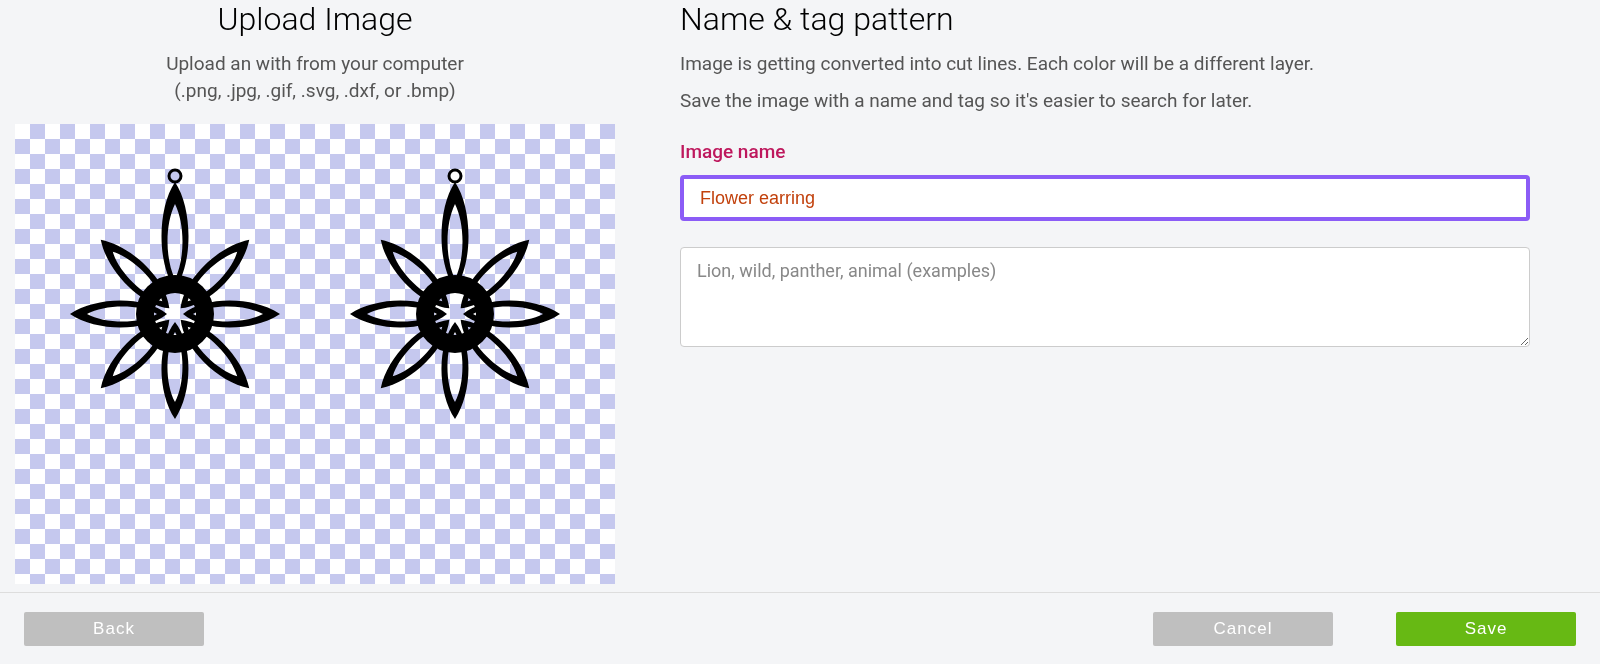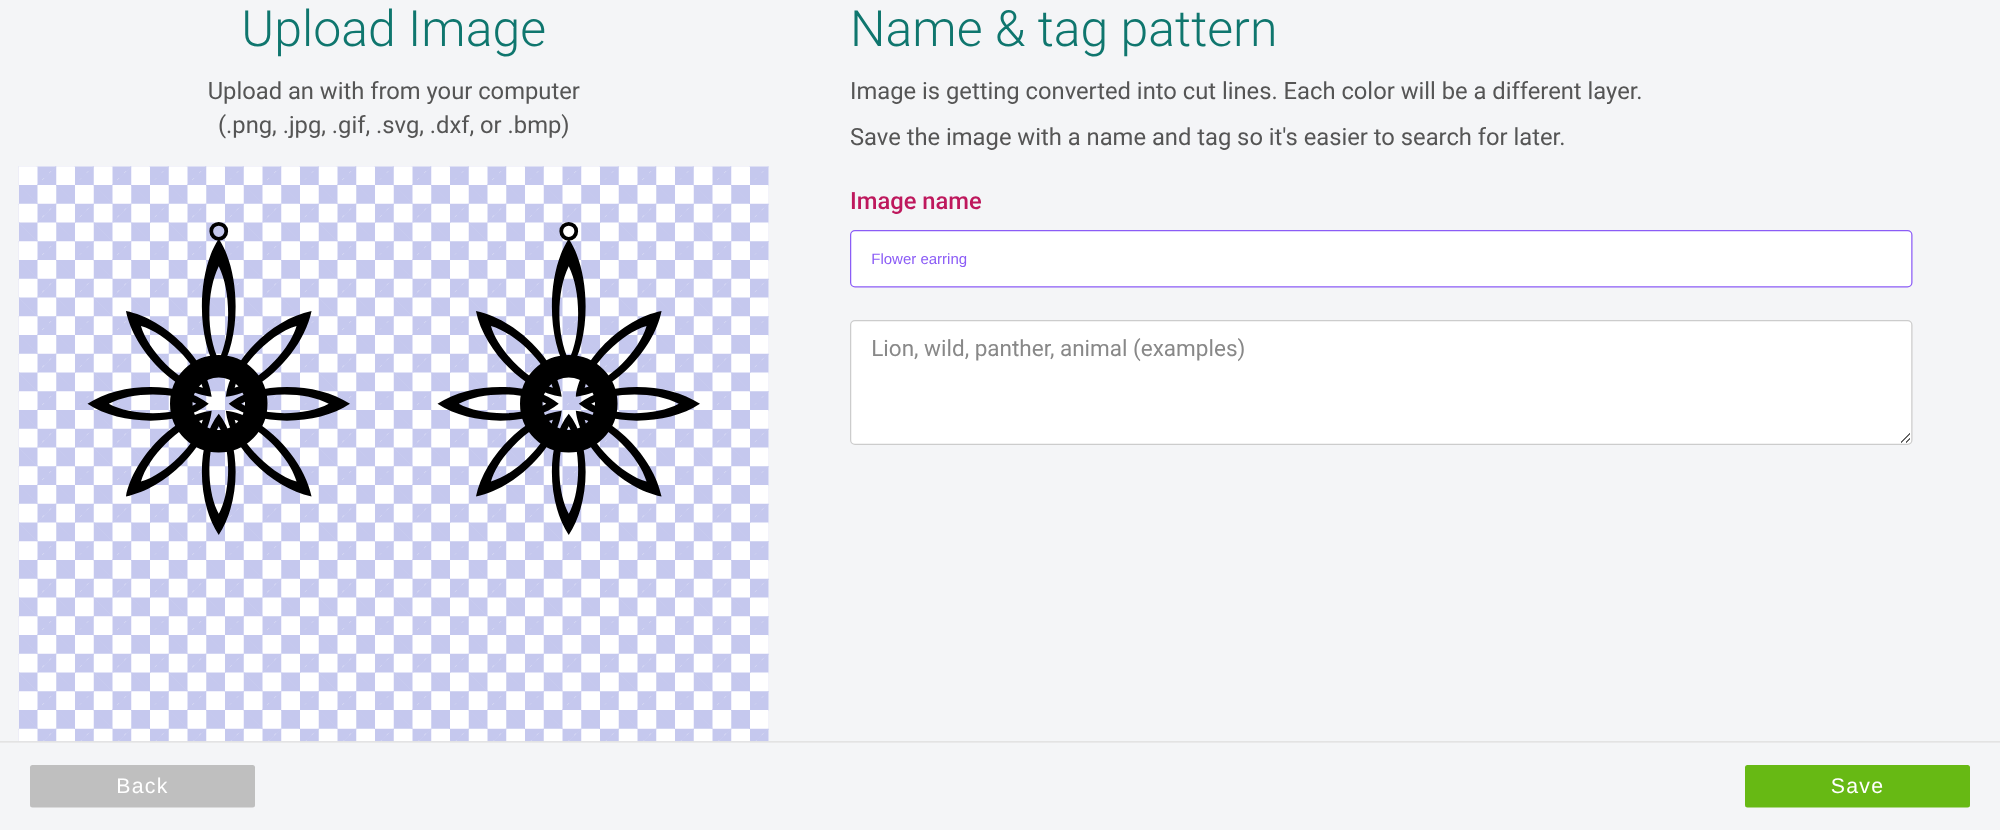--- a/index.html
+++ b/index.html
@@ -33,9 +33,9 @@
     padding-right: 60px;
   }
   h1.section-title {
-    font-size: 40px;
+    font-size: 32px;
     font-weight: 300;
-    color: #0f766e;
+    color: #000000;
     margin-bottom: 14px;
   }
   .left h1.section-title { text-align: center; }

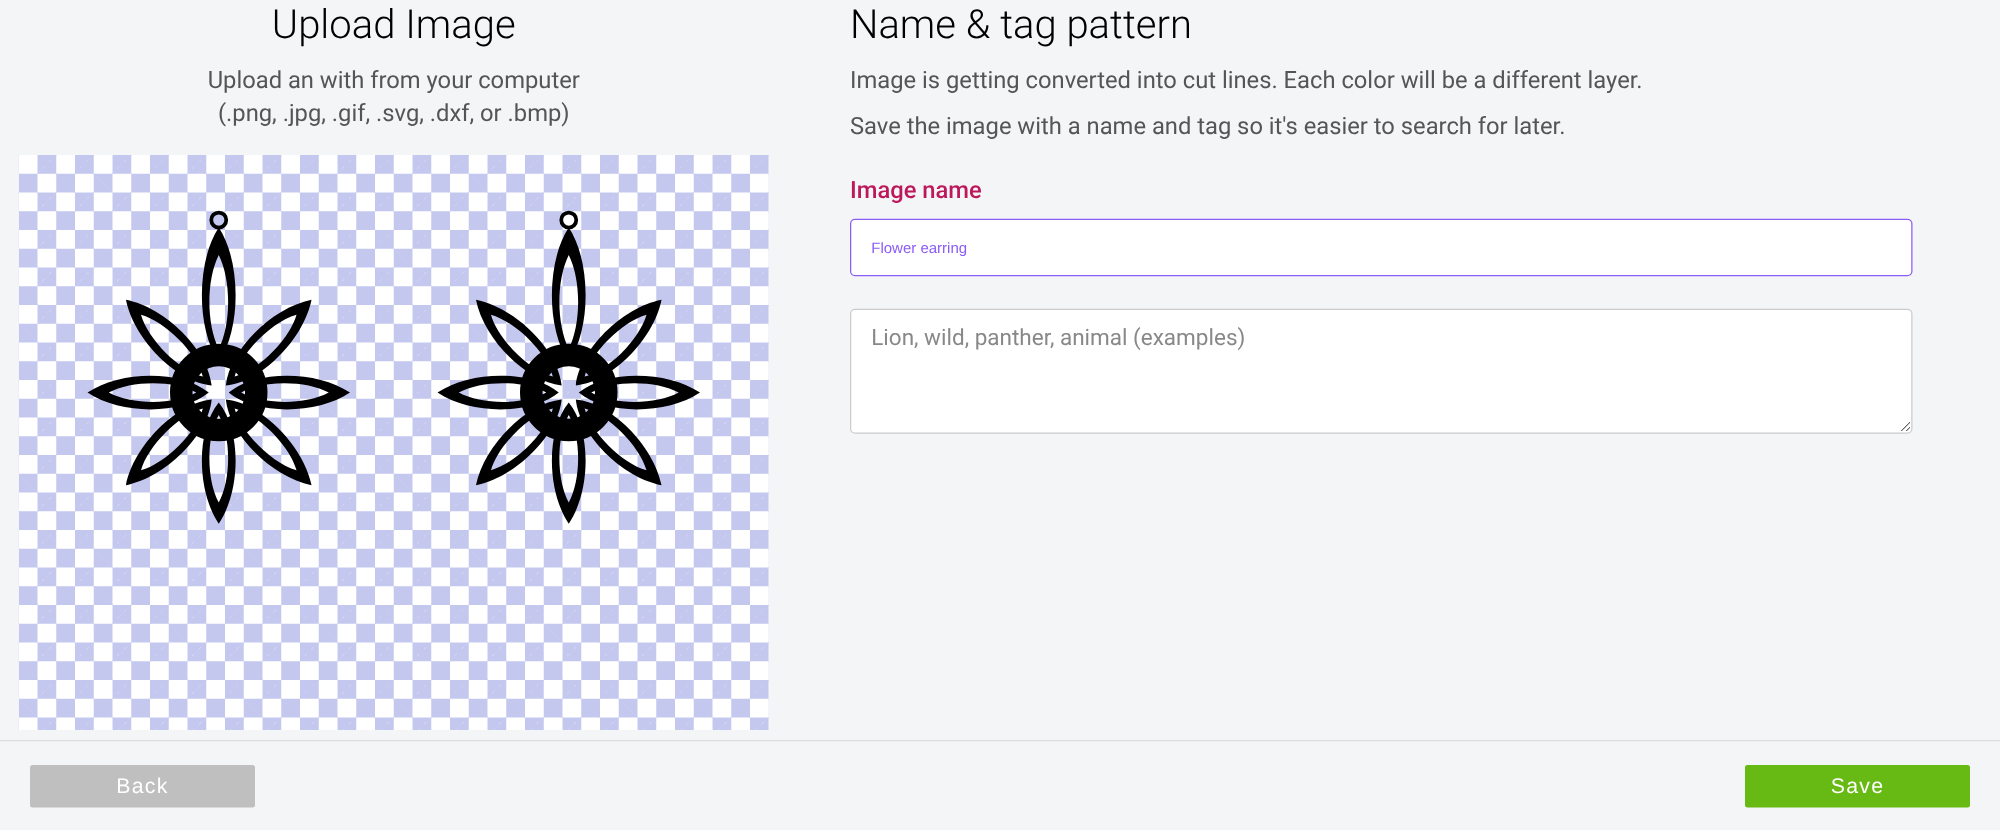--- a/index.html
+++ b/index.html
@@ -80,11 +80,11 @@
   .text-input {
     width: 100%;
     height: 46px;
-    border: 1px solid #8b5cf6;
+    border: 4px solid #8b5cf6;
     border-radius: 4px;
     padding: 0 16px;
-    font-size: 12px;
-    color: #8b5cf6;
+    font-size: 18px;
+    color: #c2410c;
     background: #fff;
   }
   .textarea-input {

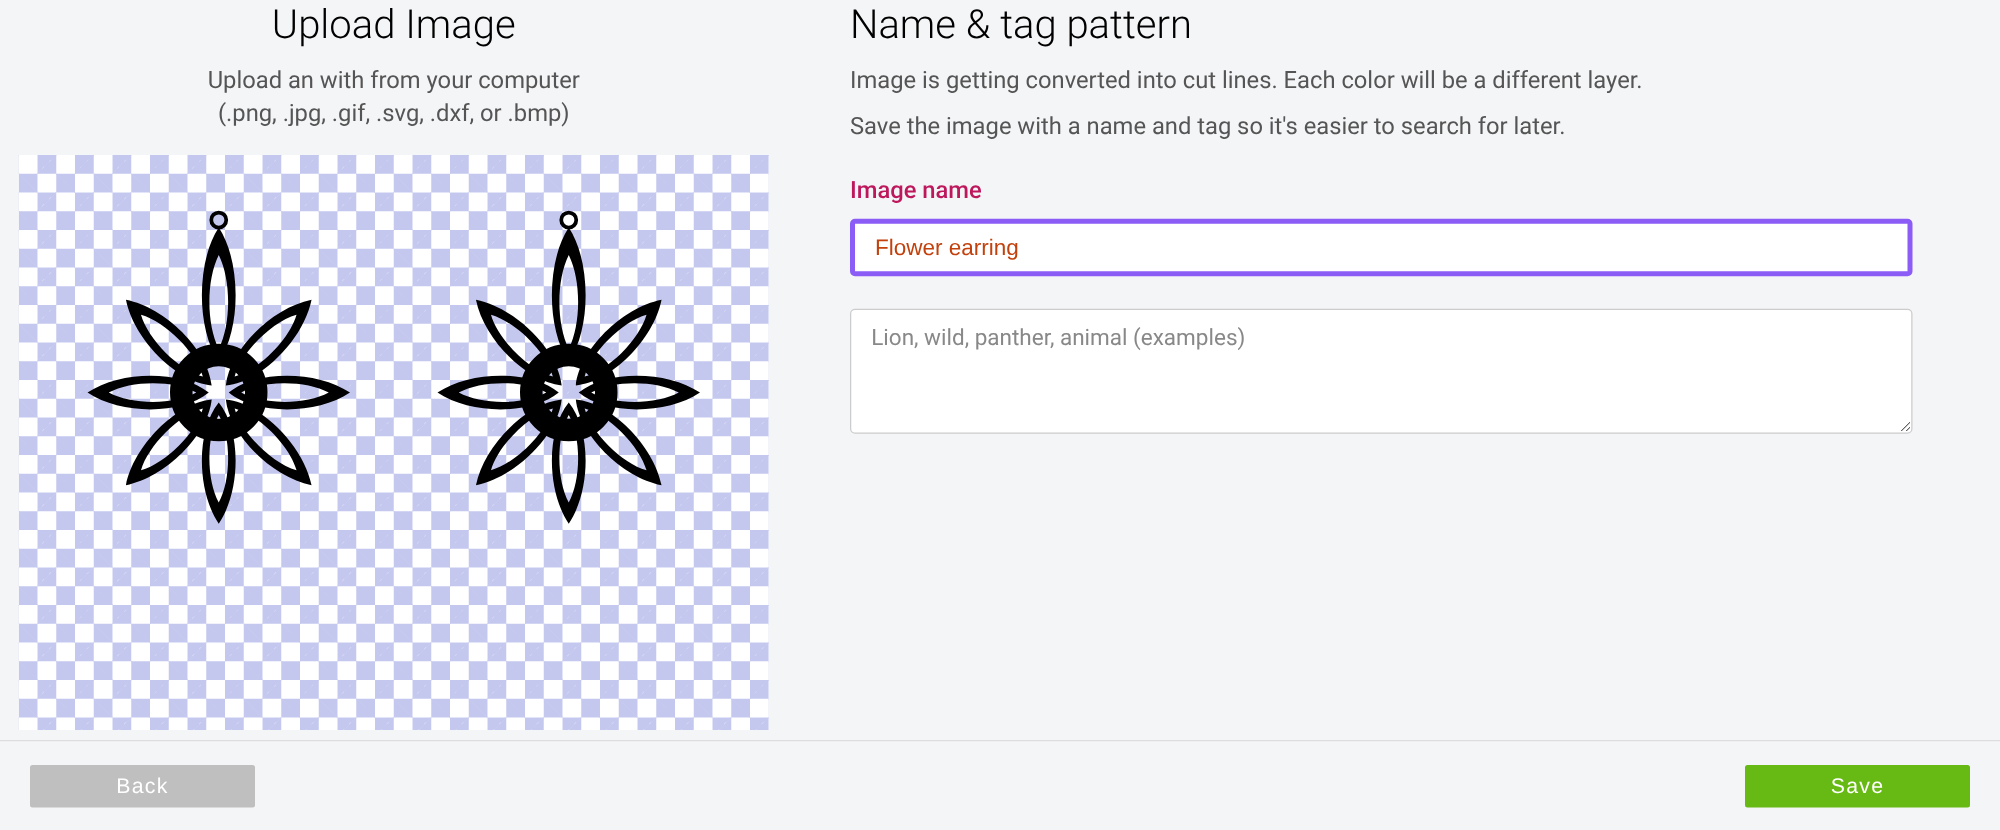--- a/index.html
+++ b/index.html
@@ -226,6 +226,7 @@
   <div class="footer">
     <button class="btn btn-gray btn-back">Back</button>
     <div class="spacer"></div>
+    <button class="btn btn-gray">Cancel</button>
     <button class="btn btn-green">Save</button>
   </div>
 </div>

